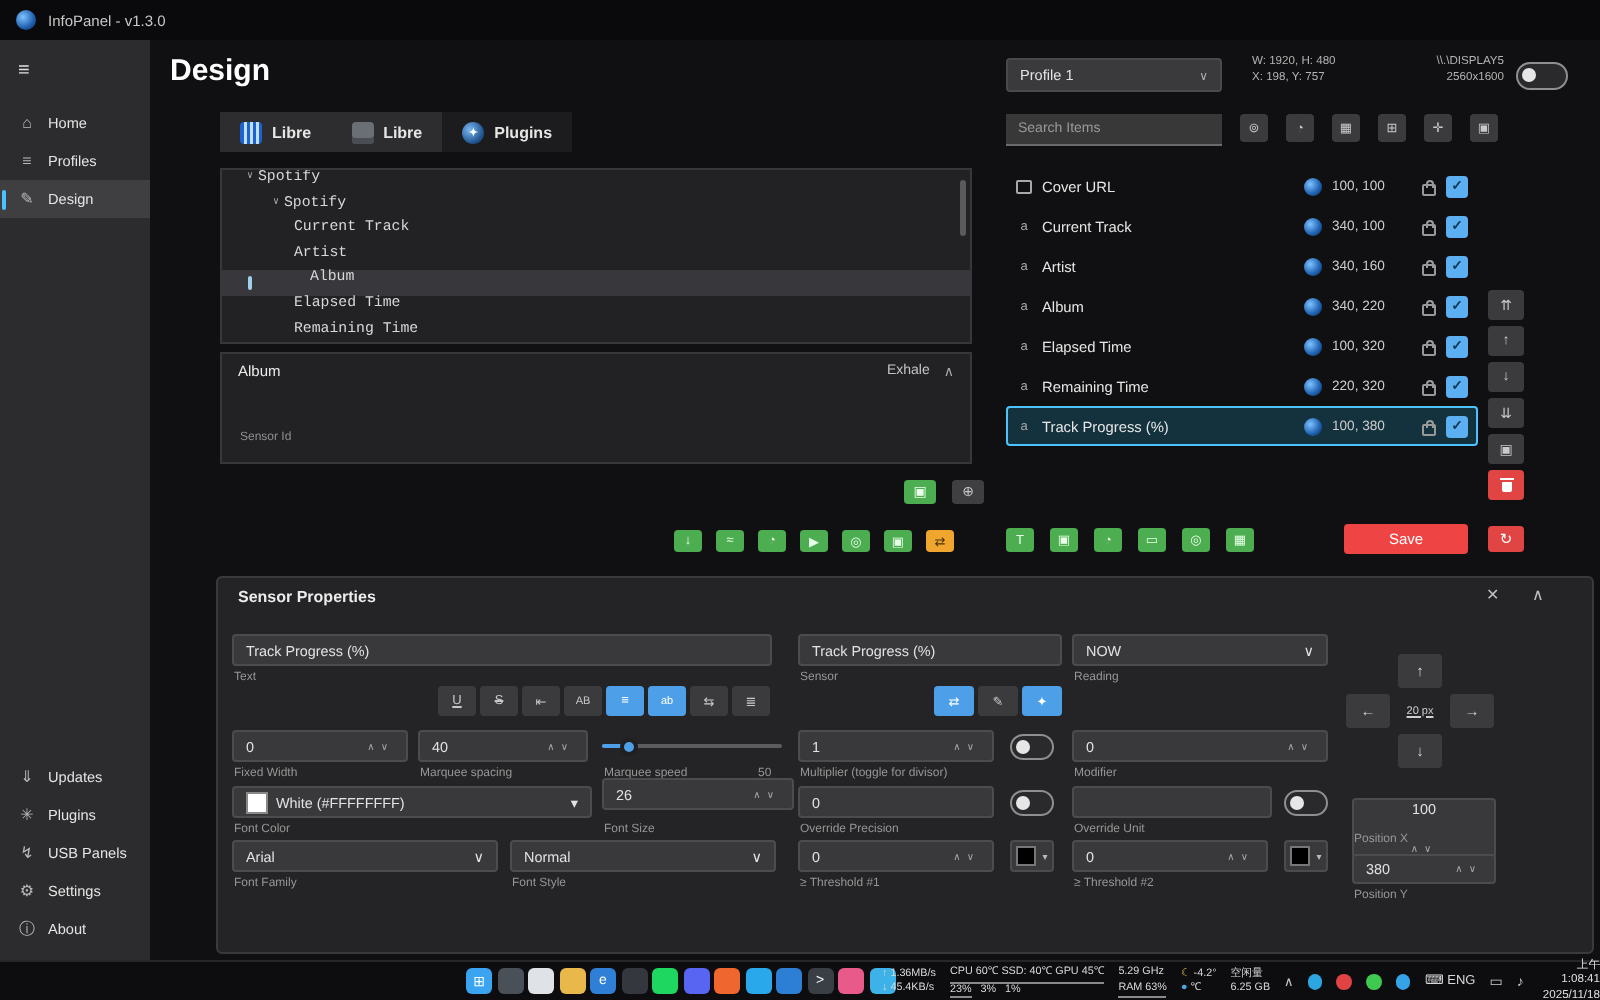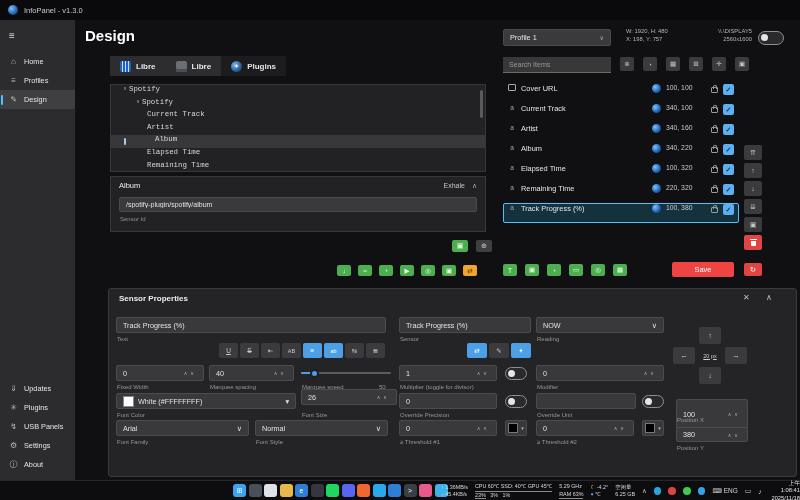--- a/index.html
+++ b/index.html
@@ -60,7 +60,7 @@
   .search{background:#383838;border:none;border-bottom:1px solid #6a6a6a;color:#e0e0e0;font-size:7px;font-family:"Liberation Sans",sans-serif;box-sizing:border-box;padding:0 6px;}
   .search::placeholder{color:#9a9a9a;}
   .tbtn{width:14px;height:14px;background:#3b3b3e;border-radius:2px;display:flex;align-items:center;justify-content:center;font-size:6.5px;color:#c8c8c8;}
-  .litem{height:20px;display:flex;gap:5px;padding:0 4px;border:1px solid transparent;border-radius:2px;box-sizing:border-box;}
+  .litem{height:20px;display:flex;align-items:center;gap:5px;padding:0 4px;border:1px solid transparent;border-radius:2px;box-sizing:border-box;}
   .litem.sel{background:#13323d;border-color:#4cc2ff;}
   .litem .lb{font-size:7.4px;color:#e6e6e6;flex:1;}
   .litem .pos{font-size:6.8px;color:#cccccc;width:40px;}

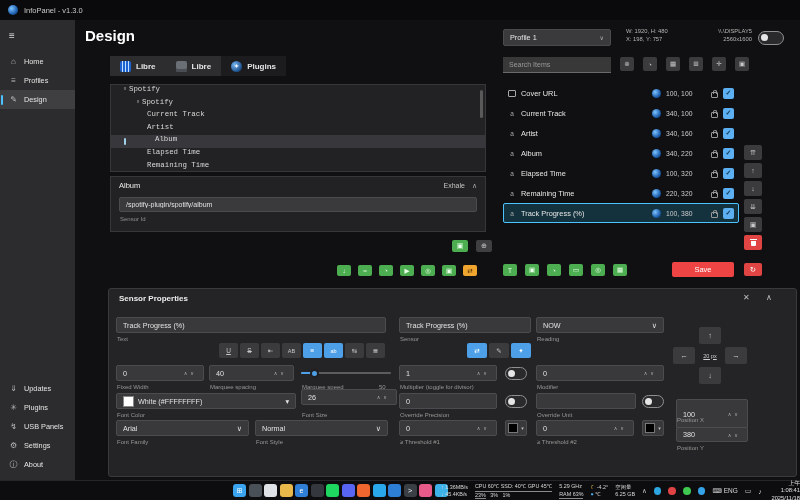--- a/index.html
+++ b/index.html
@@ -208,7 +208,6 @@
       <span style="color:#a8a8a8;">∧</span>
     </span>
   </div>
-  <input class="fld" value="/spotify-plugin/spotify/album" style="">
   <div class="flbl">Sensor Id</div>
 </div>
 

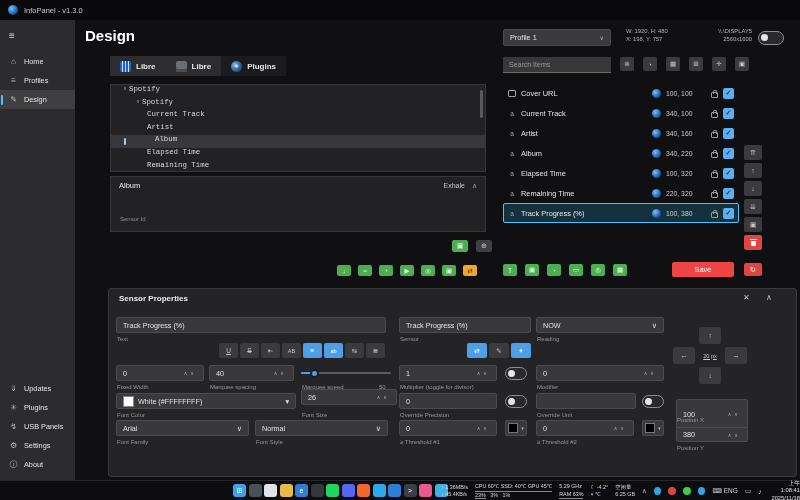--- a/index.html
+++ b/index.html
@@ -492,7 +492,7 @@
   <div class="dbtn" style="left:616px;top:58px;">→</div>
   <div class="dbtn" style="left:590px;top:78px;">↓</div>
 
-  <div class="spin" style="left:567px;top:110px;width:72px;height:30px;">
+  <div class="spin" style="left:567px;top:110px;width:72px;height:30px;flex-direction:column;">
     <span>100</span>
       <span class="chevs">∧∨</span>
     </div>

